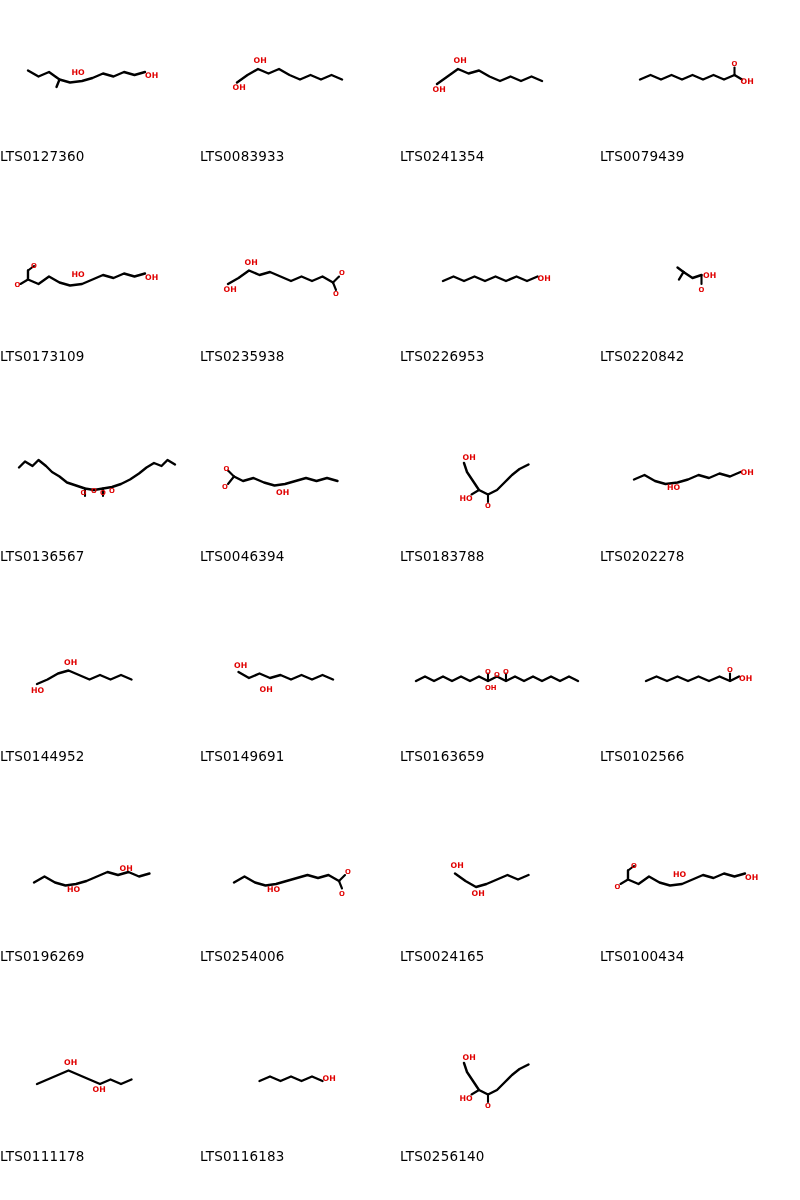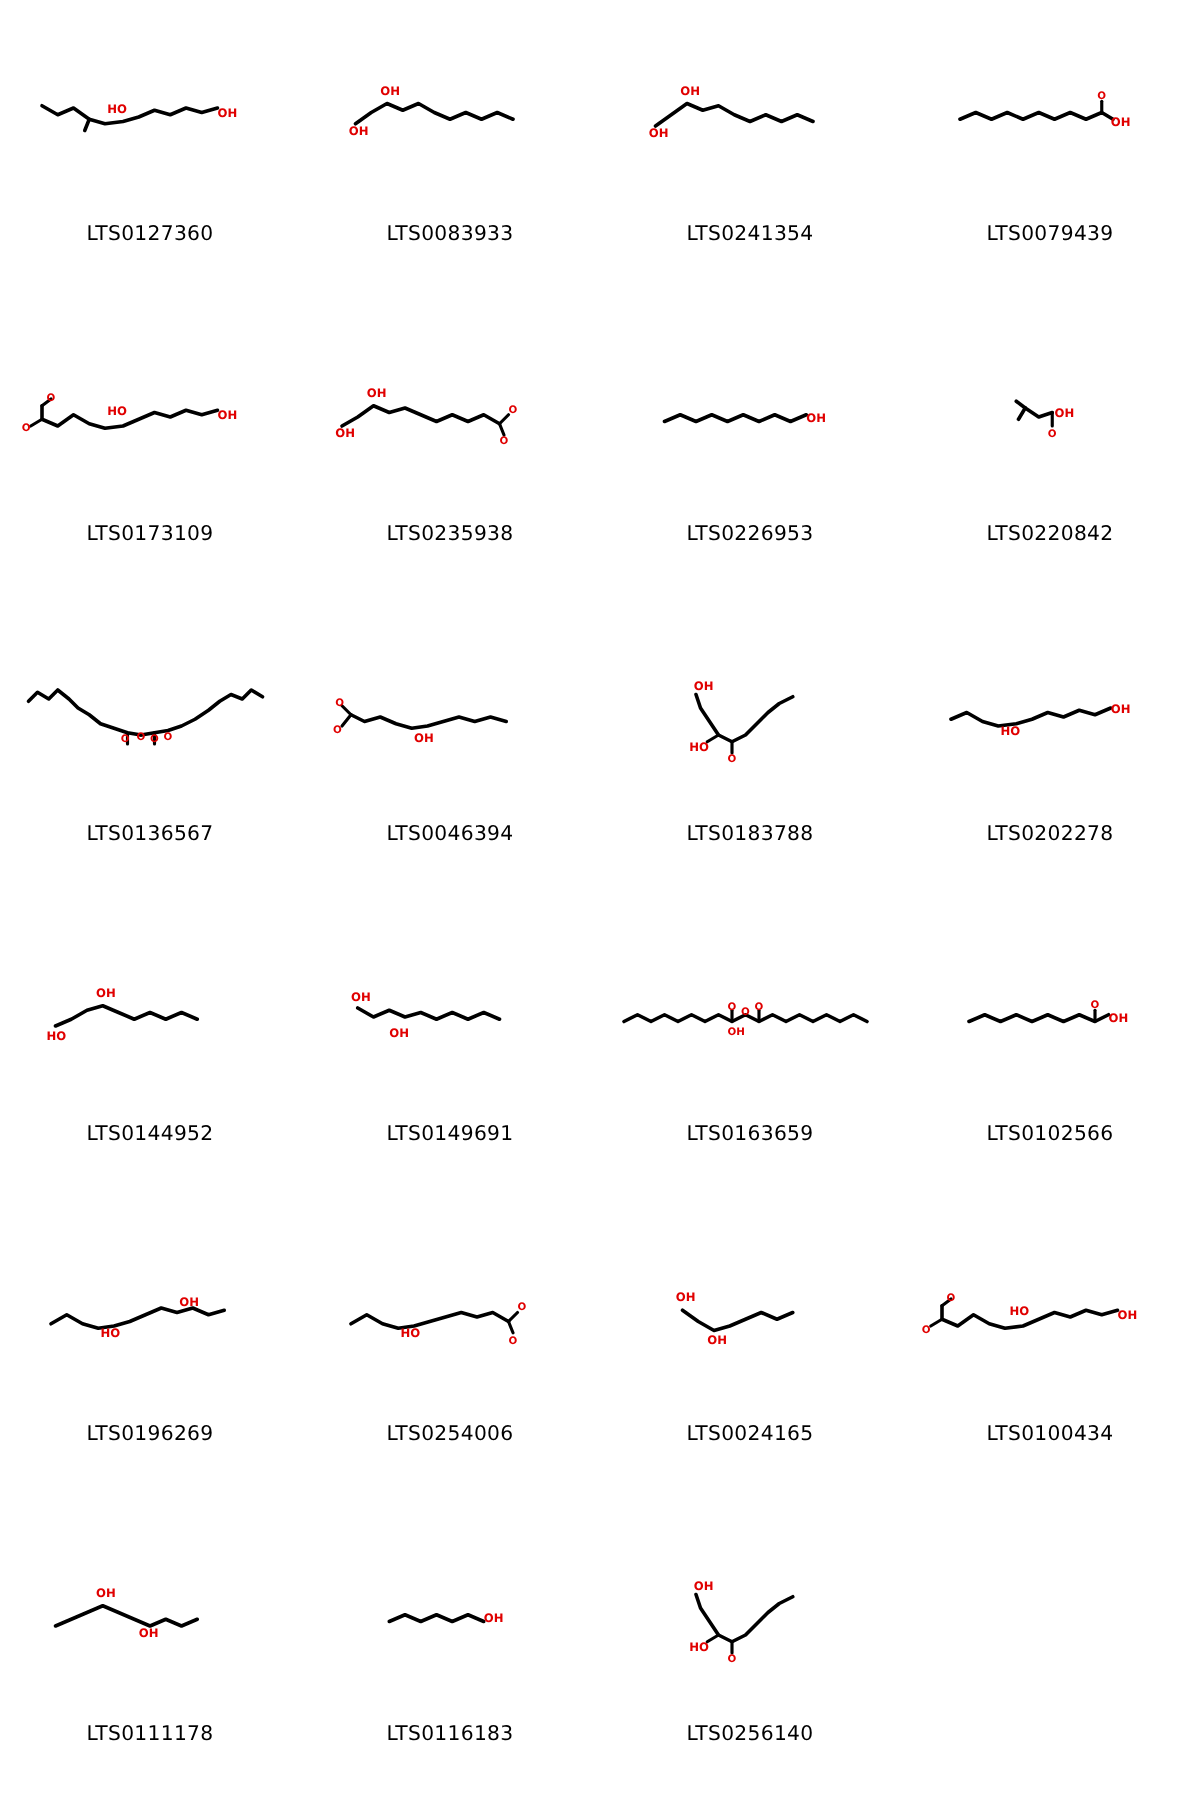--- a/index.html
+++ b/index.html
@@ -45,7 +45,6 @@
     left: 0;
     top: 148px;
     width: 200px;
-    text-align: center;
     font-size: 13.5px;
     letter-spacing: 0.2px;
     color: #000000;

